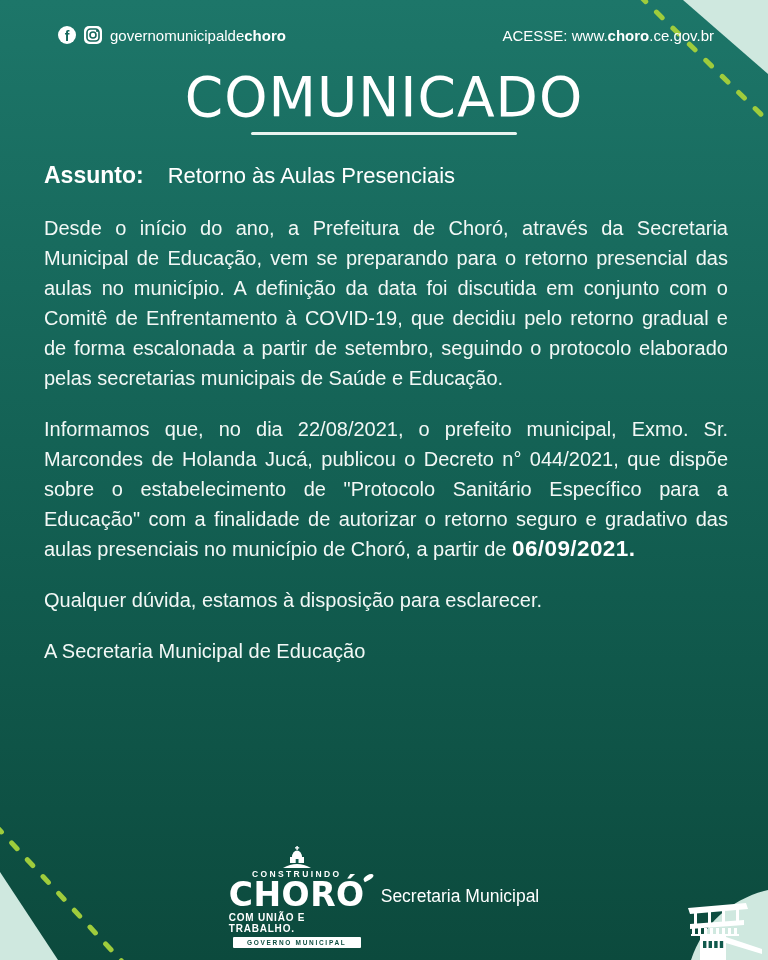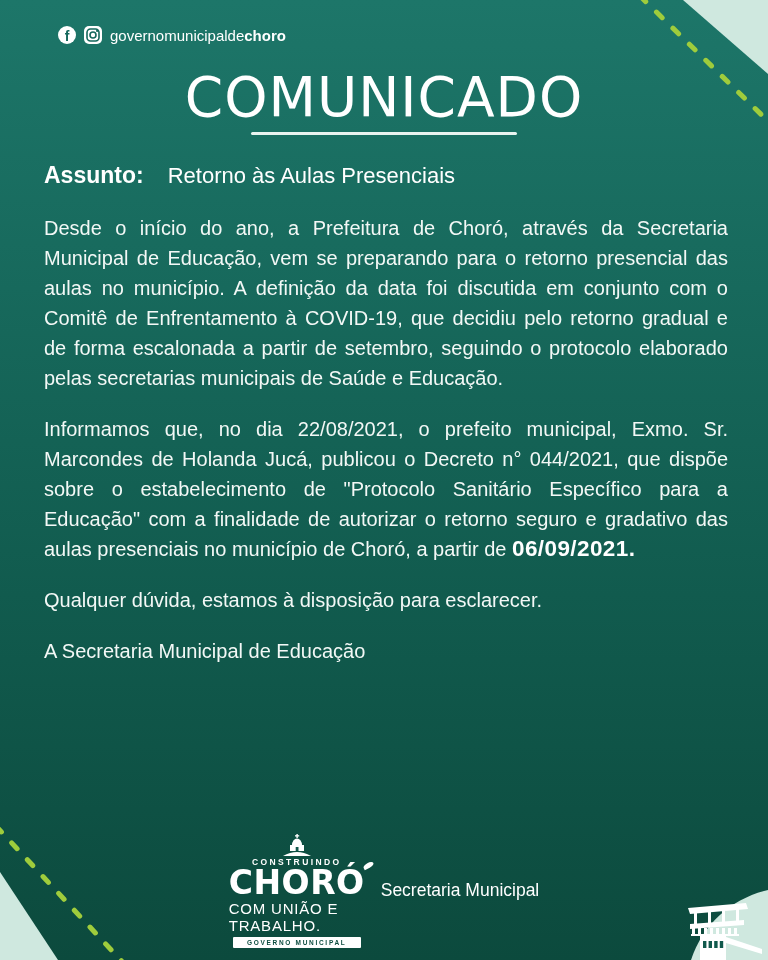--- a/index.html
+++ b/index.html
@@ -96,6 +96,7 @@
       </svg>
       <span class="handle"><span>governomunicipalde</span><b>choro</b></span>
     </div>
+    <div class="url"><span>ACESSE: </span><span>www.</span><b>choro</b><span>.ce.gov.br</span></div>
   </div>
 
   <div class="title-wrap">

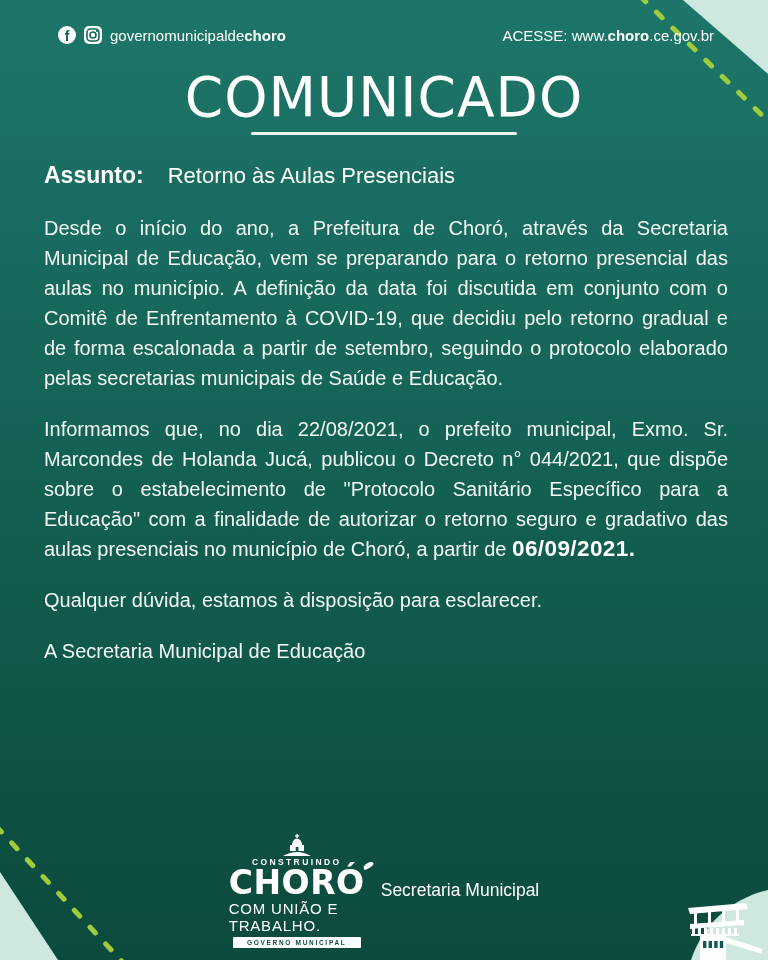--- a/index.html
+++ b/index.html
@@ -42,7 +42,7 @@
               font-size:33px; line-height:0.95; letter-spacing:0.5px; }
   .leaf { position:absolute; top:-4px; right:-9px; width:11px; height:5px; background:#fff;
           border-radius:60% 60% 60% 0; transform:rotate(-28deg); }
-  .slogan { font-size:15px; font-weight:normal; letter-spacing:0.8px; margin-top:2px; }
+  .slogan { font-size:10px; font-weight:bold; letter-spacing:0.8px; margin-top:2px; }
   .govbar { background:#fff; color:#0D4D40; font-size:6.5px; font-weight:bold;
             letter-spacing:1.7px; padding:2px 14px; margin-top:3px; border-radius:1px; }
   .secretaria { font-size:17.5px; line-height:1.25; text-align:left; }

